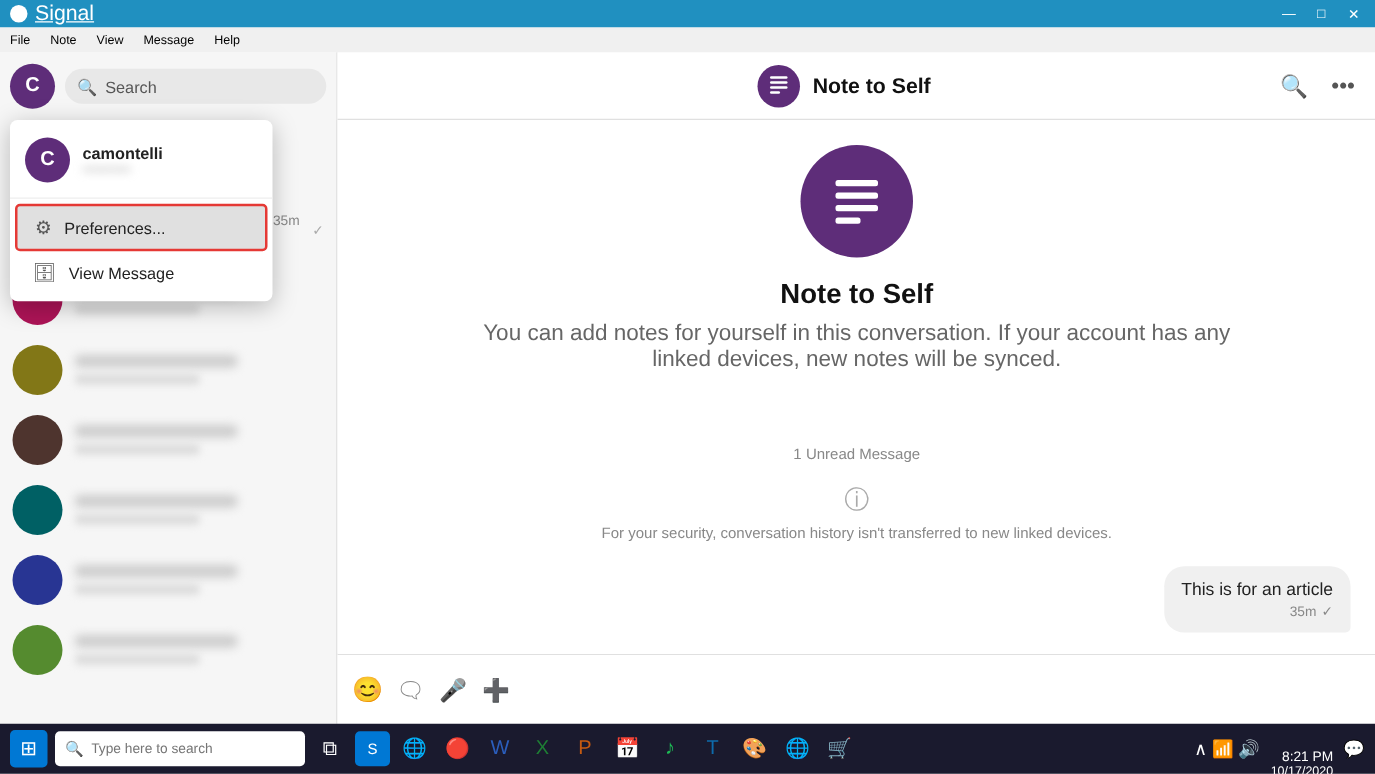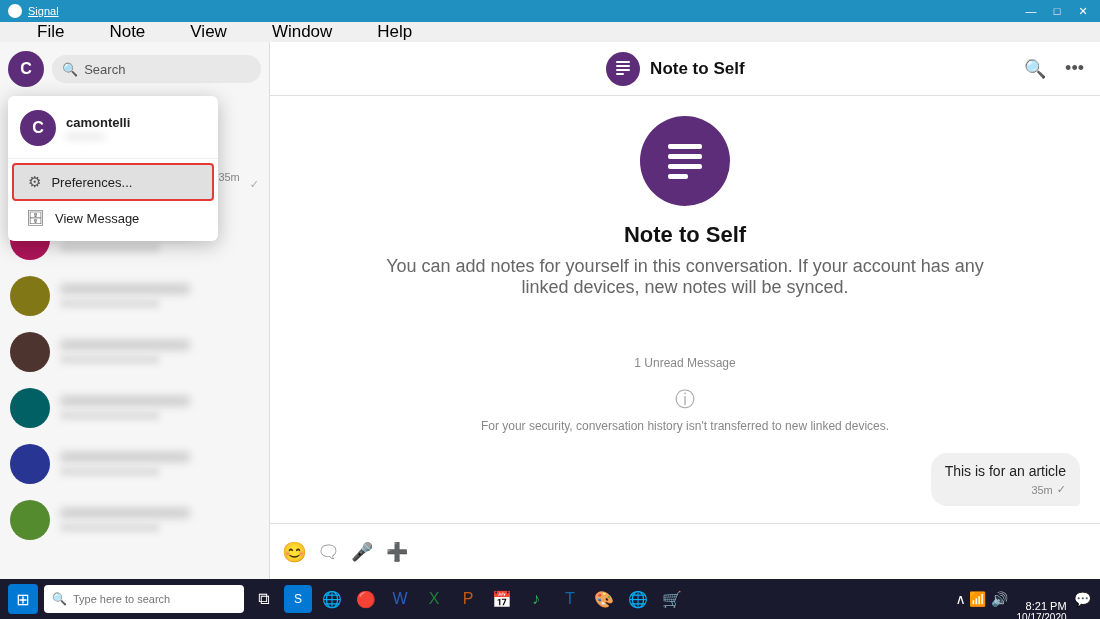--- a/index.html
+++ b/index.html
@@ -28,7 +28,7 @@
     }
     .title-bar-title {
       color: white;
-      font-size: 11px;
+      font-size: 17px;
       font-weight: 500;
       text-decoration: underline;
     }

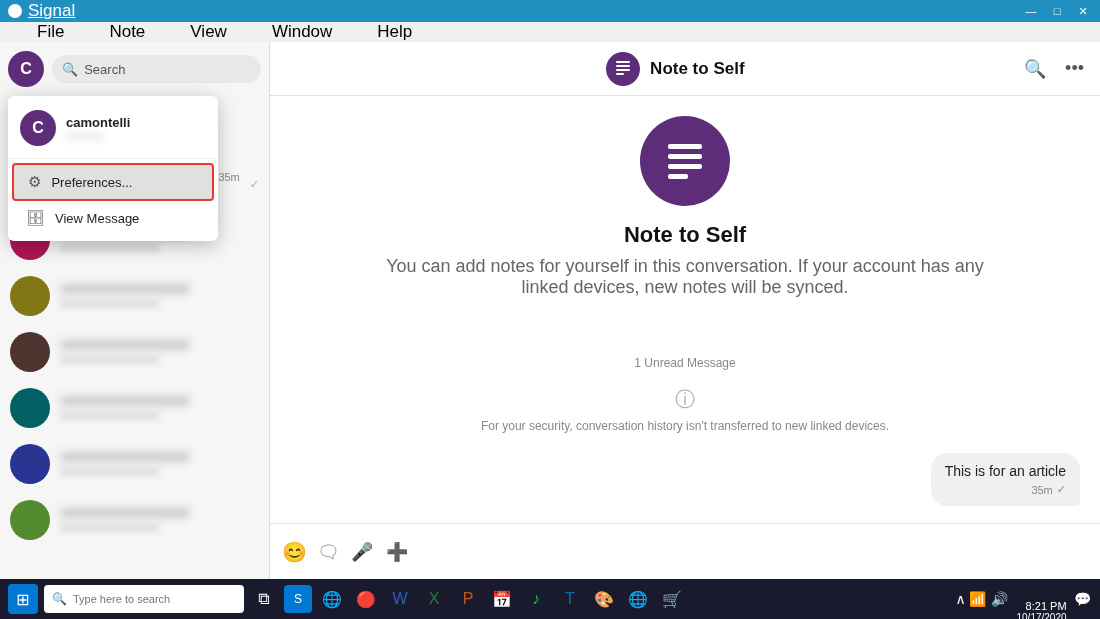--- a/index.html
+++ b/index.html
@@ -55,11 +55,10 @@
       gap: 8px;
     }
     .menu-item {
-      font-size: 17px;
+      font-size: 10px;
       color: #000;
       padding: 0 4px;
       cursor: pointer;
-      margin-left: 29px;
     }
 
     

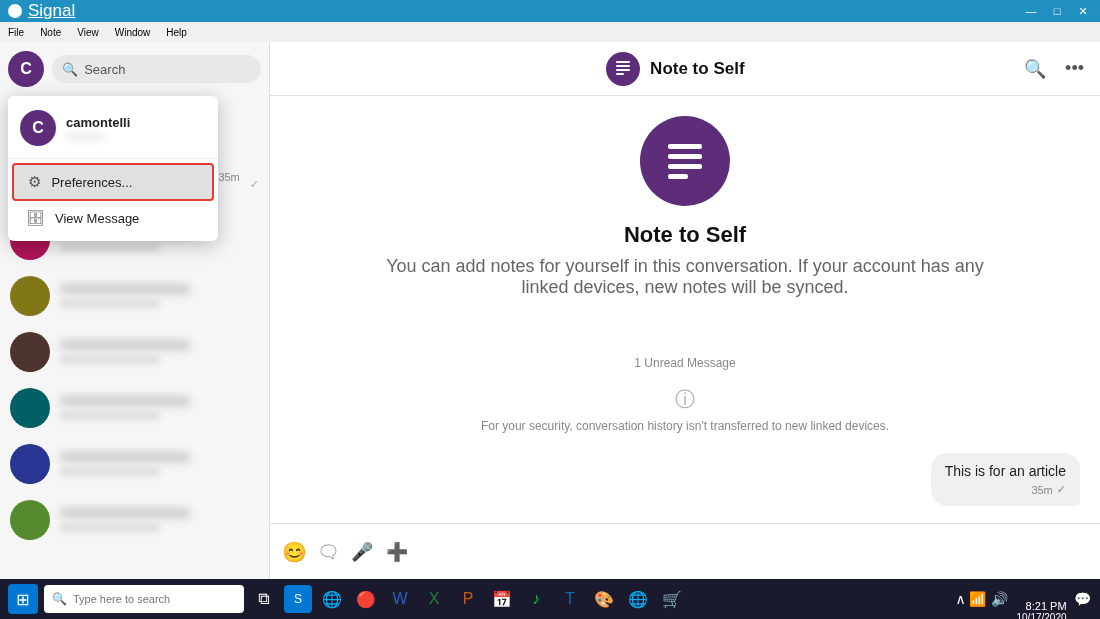--- a/index.html
+++ b/index.html
@@ -548,7 +548,7 @@
   <span class="menu-item">File</span>
   <span class="menu-item">Note</span>
   <span class="menu-item">View</span>
-  <span class="menu-item">Window</span>
+  <span class="menu-item">Message</span>
   <span class="menu-item">Help</span>
 </div>
 

